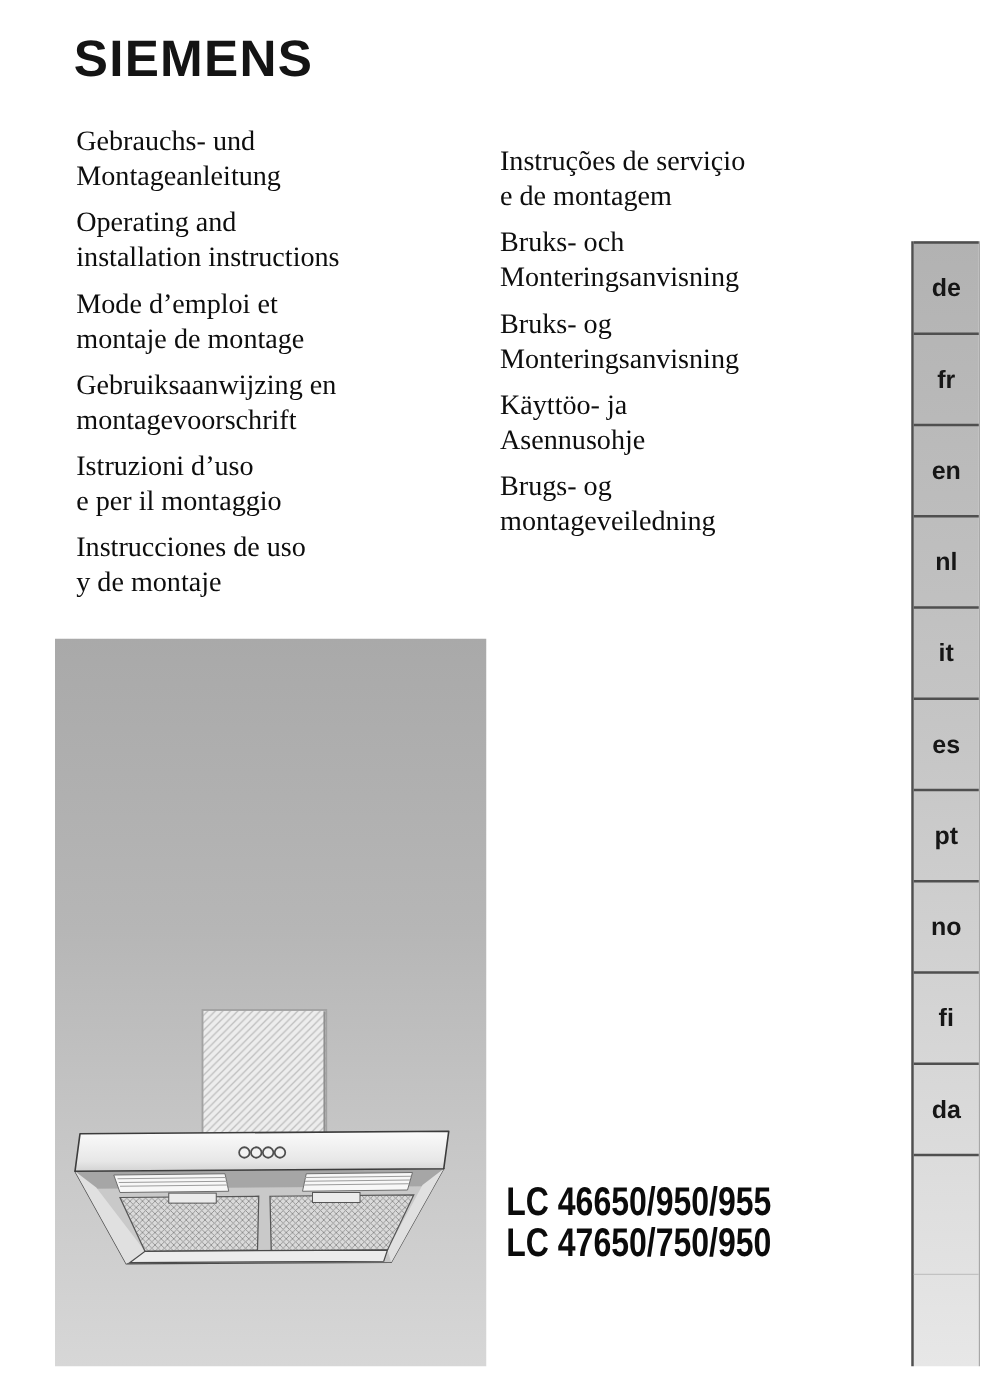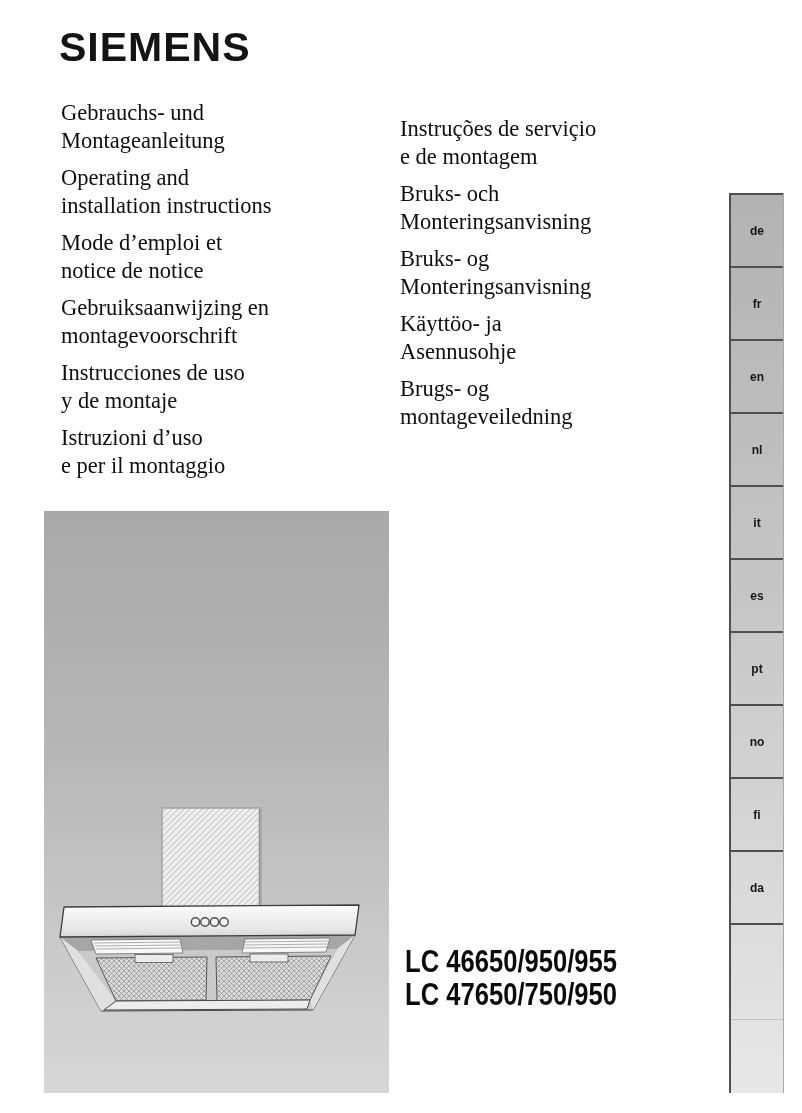--- a/index.html
+++ b/index.html
@@ -41,7 +41,7 @@
     display:flex;align-items:center;justify-content:center;
   }
   .tab-label{
-    font-size:12px;font-weight:bold;color:#161616;line-height:1;
+    font-size:20px;font-weight:bold;color:#161616;line-height:1;
   }
   .tab-empty{height:97px;border-bottom:1px solid #c2c2c2;}
   

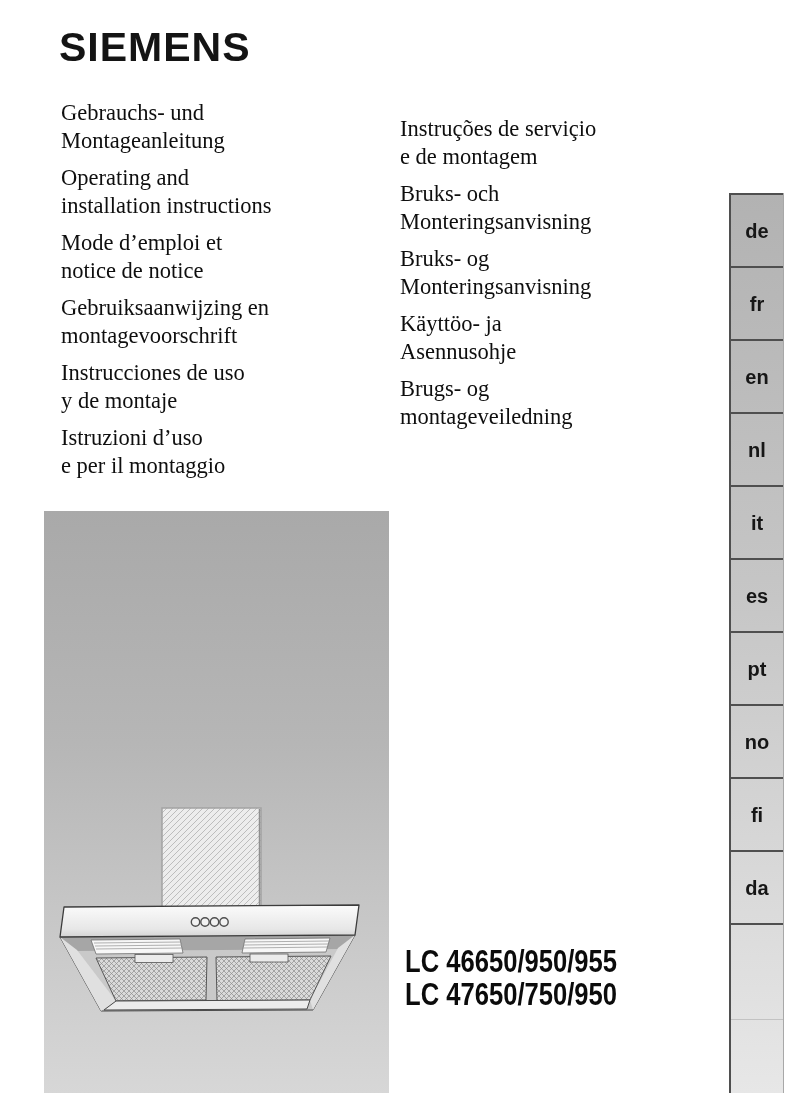--- a/index.html
+++ b/index.html
@@ -76,7 +76,7 @@
     </div>
     <div class="title-block">
       <div class="title-line">Mode d’emploi et</div>
-      <div class="title-line">notice de notice</div>
+      <div class="title-line">montaje de montage</div>
     </div>
     <div class="title-block">
       <div class="title-line">Gebruiksaanwijzing en</div>

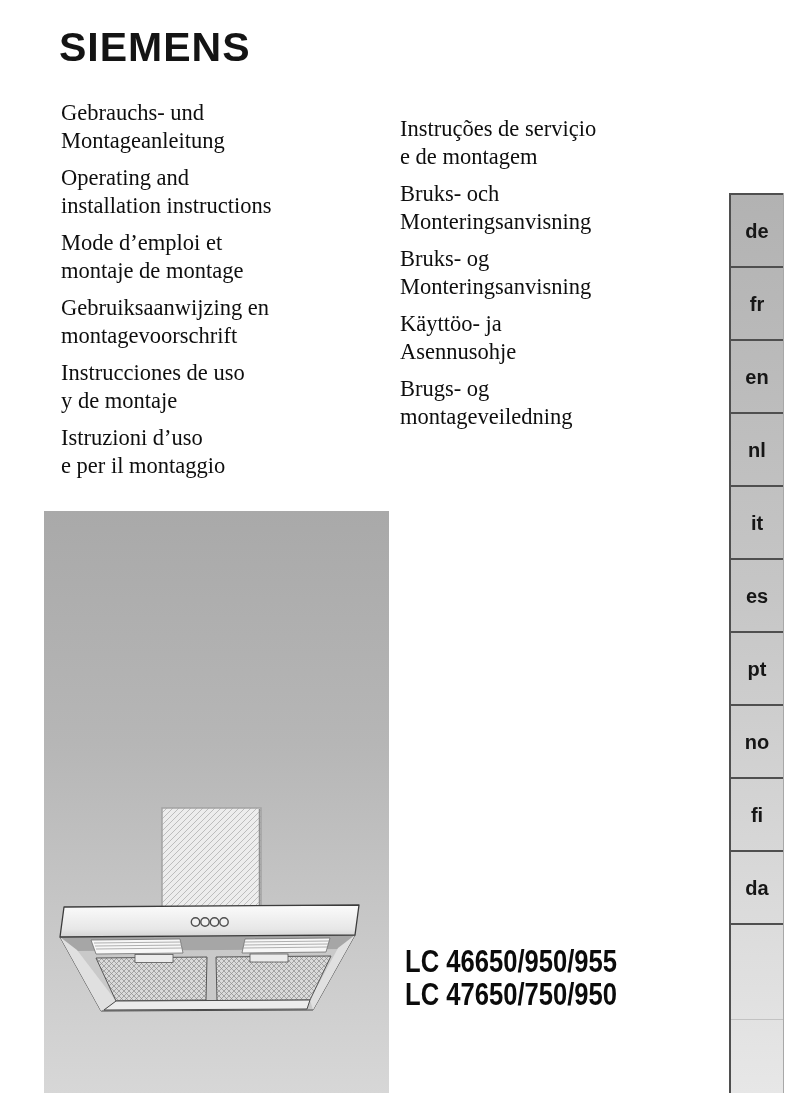--- a/index.html
+++ b/index.html
@@ -83,12 +83,12 @@
       <div class="title-line">montagevoorschrift</div>
     </div>
     <div class="title-block">
+      <div class="title-line">Istruzioni d’uso</div>
+      <div class="title-line">e per il montaggio</div>
+    </div>
+    <div class="title-block">
       <div class="title-line">Instrucciones de uso</div>
       <div class="title-line">y de montaje</div>
-    </div>
-    <div class="title-block">
-      <div class="title-line">Istruzioni d’uso</div>
-      <div class="title-line">e per il montaggio</div>
     </div>
   </div>
 

